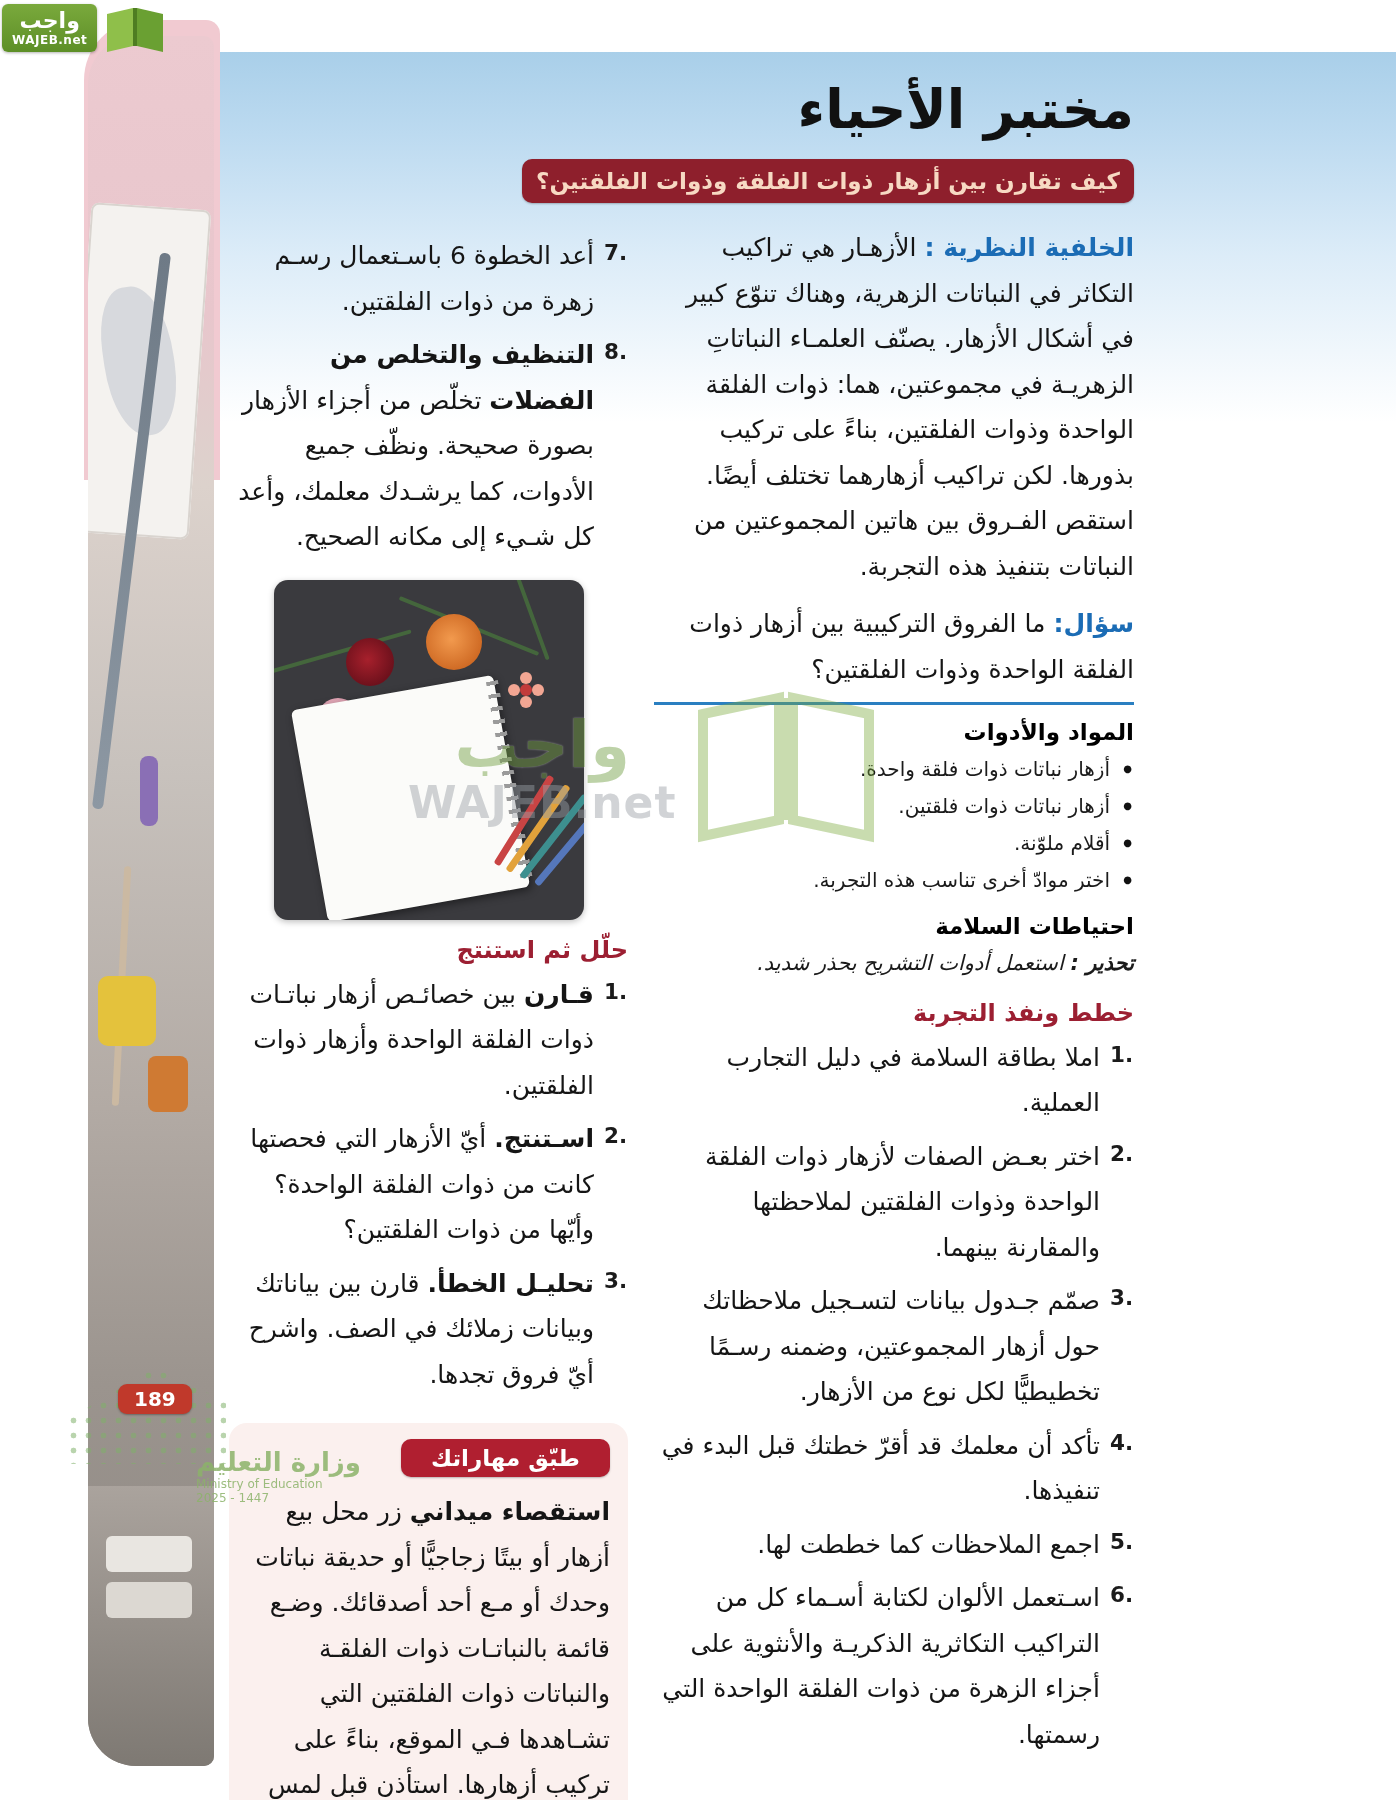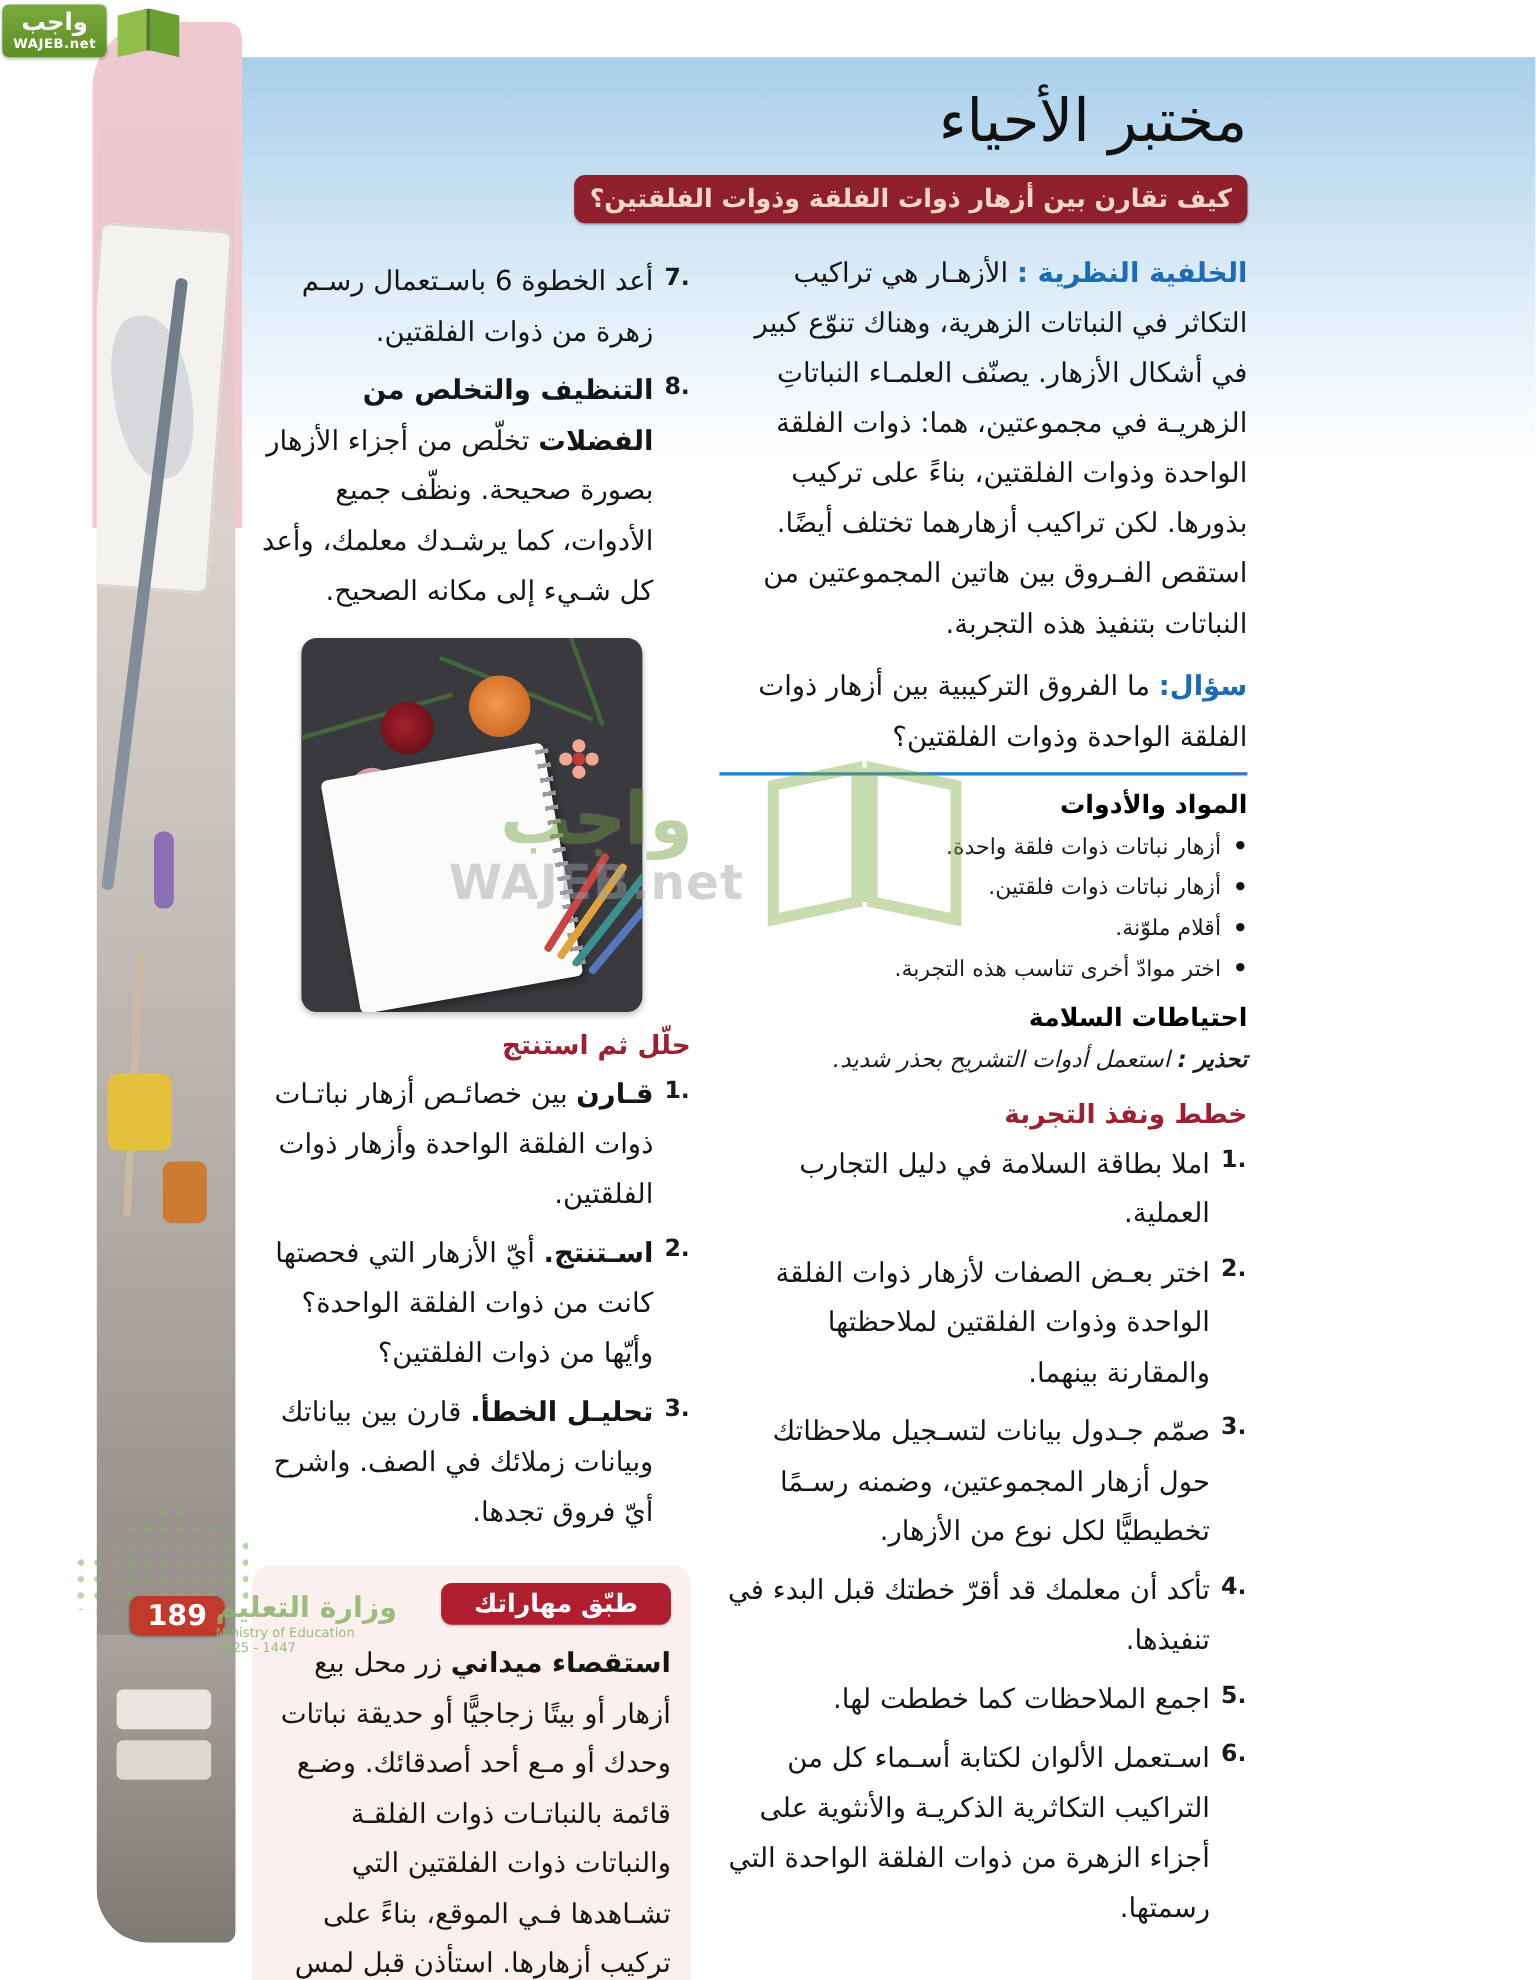--- a/index.html
+++ b/index.html
@@ -39,7 +39,7 @@
 
   
   .content { position:absolute; right:262px; left:228px; top:78px; direction:rtl; text-align:right; }
-  .title { font-size:54px; font-weight:normal; color:#111; letter-spacing:0; padding-left:4px; margin-bottom:18px; text-align:right; }
+  .title { font-size:54px; font-weight:bold; color:#111; letter-spacing:0; padding-left:4px; margin-bottom:18px; text-align:right; }
   .banner { margin-right:0; margin-left:auto; width:612px; background:#8e1f2c; color:#f7d9c3; font-weight:bold; font-size:23px; text-align:center; border-radius:10px; padding:9px 10px; box-shadow:0 1px 2px rgba(0,0,0,.25); }
 
   .columns { display:flex; gap:26px; margin-top:22px; }

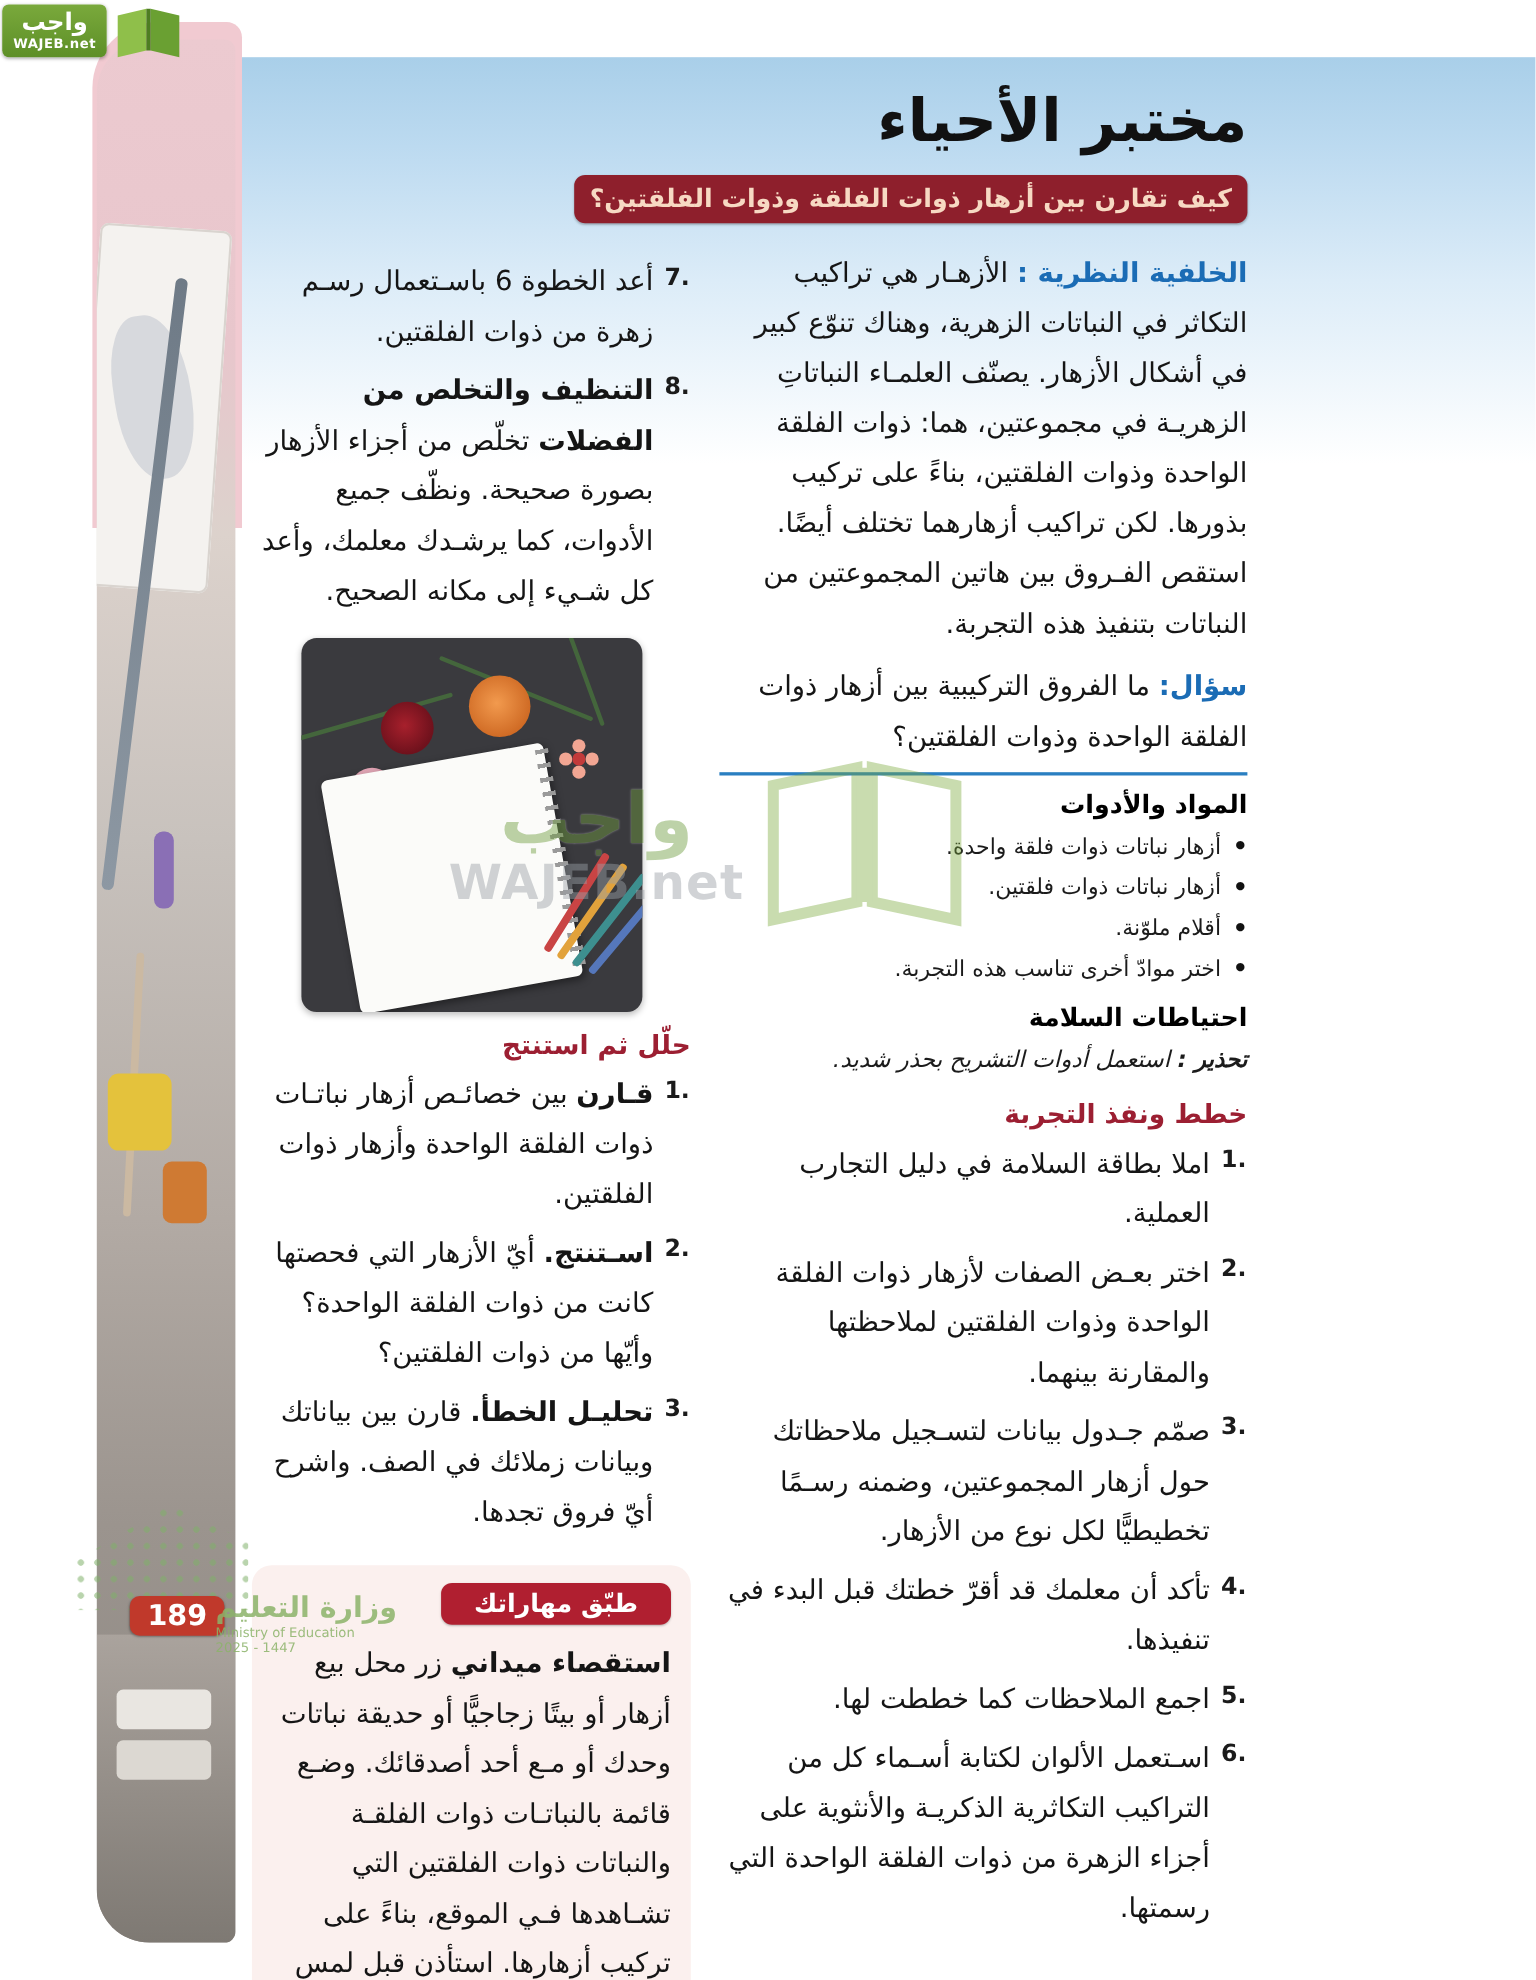--- a/index.html
+++ b/index.html
@@ -97,7 +97,7 @@
   .ministry-dots { position:absolute; left:66px; top:1368px; width:160px; height:96px; opacity:.55;
     background-image:radial-gradient(#7fb069 2.6px, transparent 3.2px); background-size:15px 15px;
     clip-path:polygon(0 100%, 100% 100%, 100% 35%, 55% 0, 0 55%); }
-  .page-num { position:absolute; left:118px; top:1451px; background:#c0392b; color:#ffffff; font-weight:bold; font-size:26px; padding:3px 16px; border-radius:9px; box-shadow:0 1px 2px rgba(0,0,0,.3); }
+  .page-num { position:absolute; left:118px; top:1384px; background:#c0392b; color:#ffffff; font-weight:bold; font-size:20px; padding:3px 16px; border-radius:9px; box-shadow:0 1px 2px rgba(0,0,0,.3); }
   .ministry-text { position:absolute; left:196px; top:1448px; color:#8cb36a; opacity:.85; direction:rtl; text-align:left; }
   .ministry-ar { font-size:26px; font-weight:bold; line-height:1.1; }
   .ministry-en { font-size:12px; direction:ltr; }

